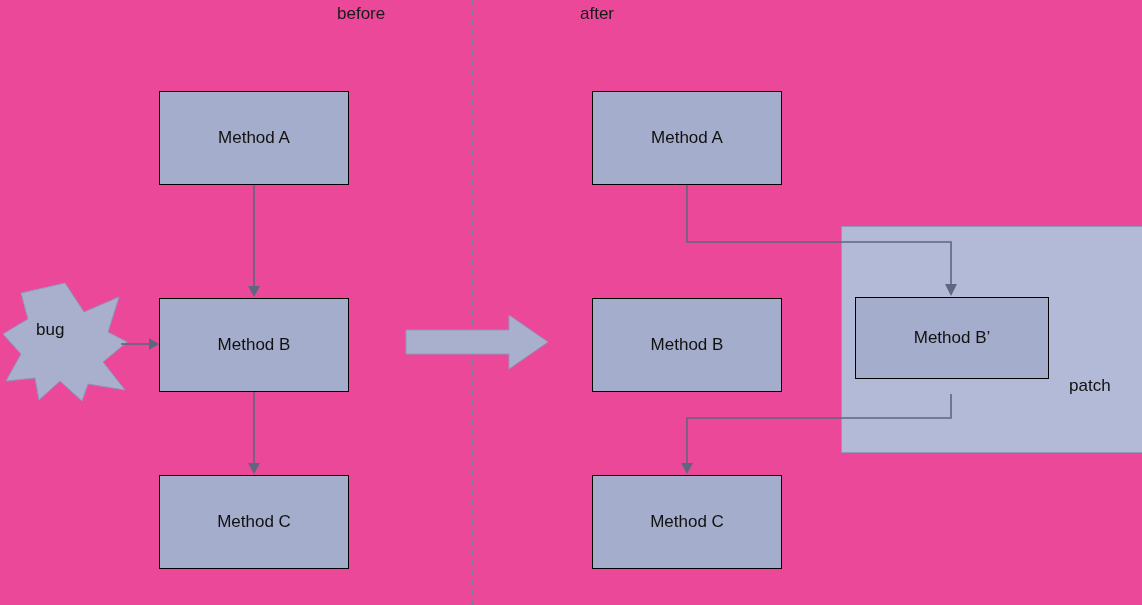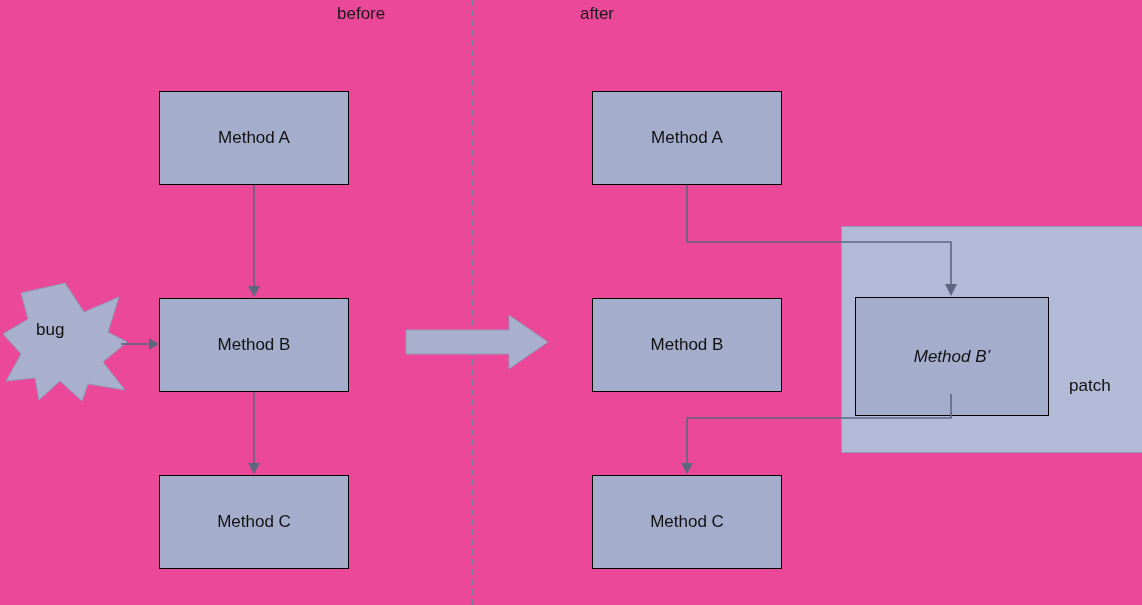--- a/index.html
+++ b/index.html
@@ -98,7 +98,7 @@
   <div class="patch-region" style="left:841px; top:226px; width:305px; height:227px;"></div>
   <div class="patch-label" style="left:1069px; top:336px;">patch</div>
 
-  <div class="method-box" style="left:855px; top:297px; width:194px; height:119px;font-style:italic;">Method B’</div>
+  <div class="method-box" style="left:855px; top:297px; width:194px; height:82px;">Method B’</div>
 
   <svg class="overlay">
     <defs>

